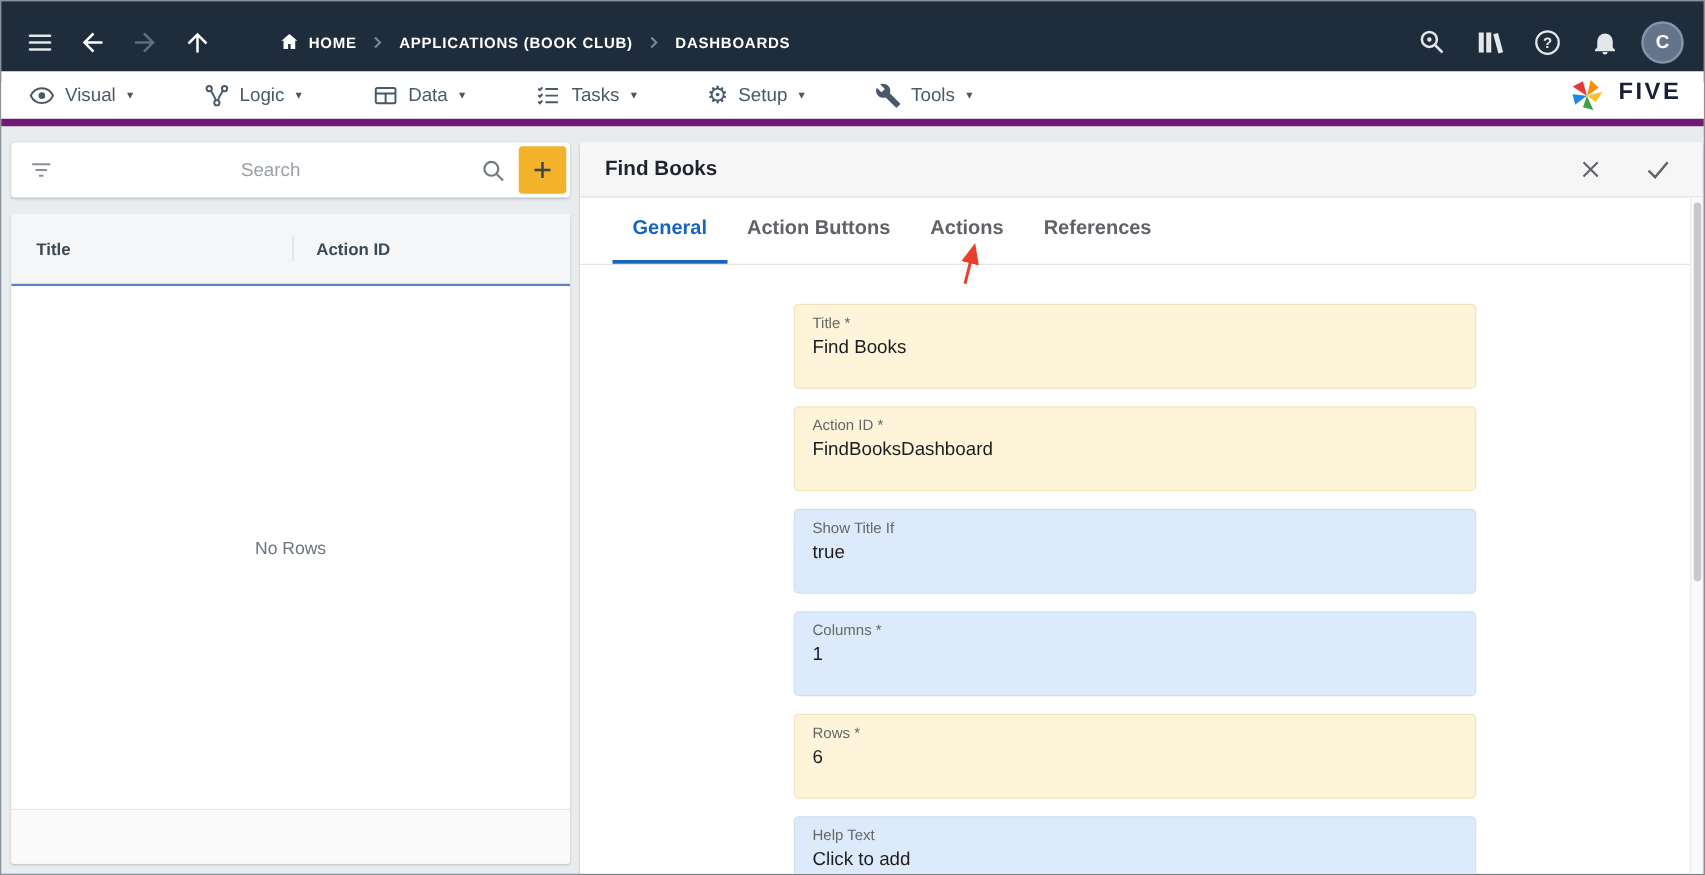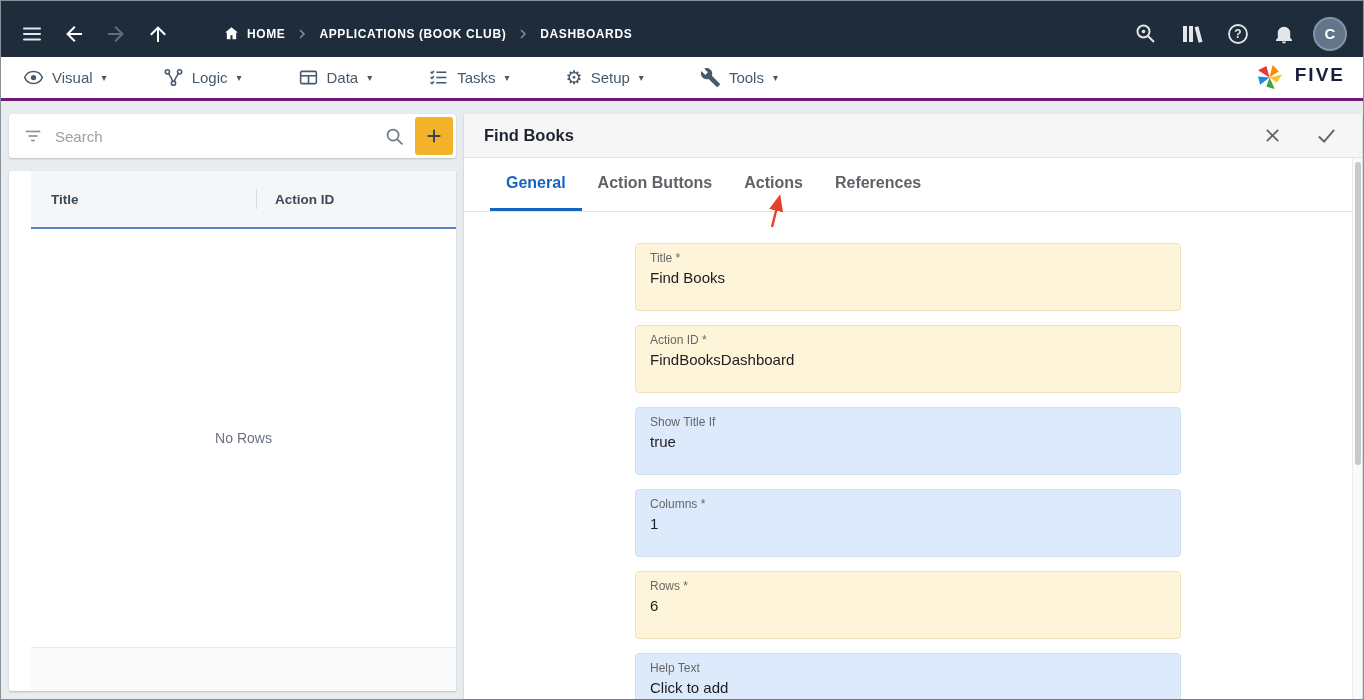--- a/index.html
+++ b/index.html
@@ -18,7 +18,7 @@
   .avatar { width:34px; height:34px; border-radius:50%; background:#64748b; border:2px solid #8494a7; color:#fff; font-size:15px; font-weight:700; display:flex; align-items:center; justify-content:center; cursor:pointer; }
 
   
-  .menubar { position:absolute; top:56px; left:0; right:0; height:44px; background:#fff; border-bottom:3px solid #701a75; display:flex; align-items:center; padding-left:22px; gap:56px; }
+  .menubar { position:absolute; top:56px; left:0; right:0; height:44px; background:#fff; border-bottom:6px solid #701a75; display:flex; align-items:center; padding-left:22px; gap:56px; }
   .menu-item { display:flex; align-items:center; gap:8px; color:#47596b; font-size:15px; font-weight:500; cursor:pointer; white-space:nowrap; }
   .menu-item .caret { font-size:10px; margin-left:1px; }
   .gear-glyph { font-size:19px; line-height:1; }

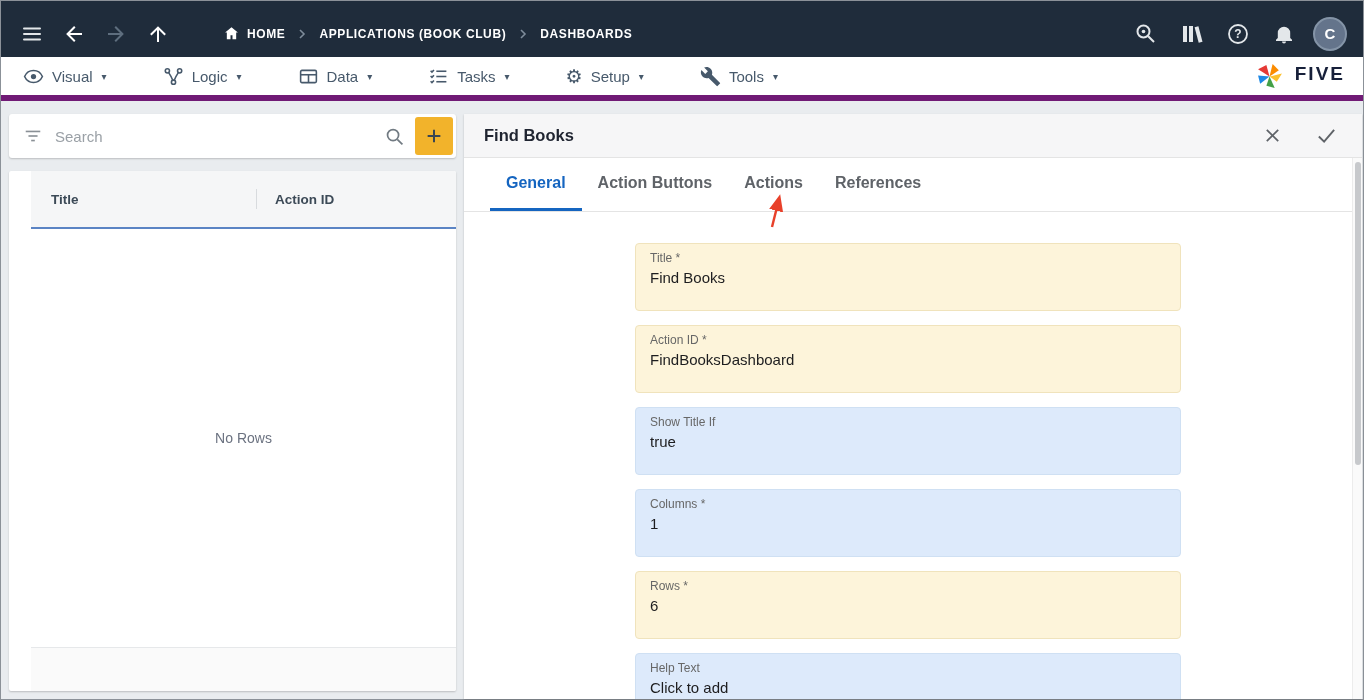--- a/index.html
+++ b/index.html
@@ -28,7 +28,7 @@
   
   .left-panel { position:absolute; left:8px; top:113px; width:447px; bottom:8px; }
   .search-card { height:44px; background:#fff; border-radius:3px; box-shadow:0 1px 2px rgba(0,0,0,.2); display:flex; align-items:center; padding-left:14px; }
-  .search-card input { flex:1; border:none; outline:none; font-size:15px; color:#333; margin-left:12px; font-family:"Liberation Sans", sans-serif; background:transparent; }
+  .search-card input { flex:1; border:none; outline:none; font-size:15px; color:#333; margin-left:12px; font-family:"Liberation Sans", sans-serif; background:transparent;text-align:center; }
   .search-card input::placeholder { color:#9aa0a6; }
   .mag-wrap { margin:0 10px 0 6px; display:flex; }
   .plus-btn { width:38px; height:38px; margin-right:3px; border-radius:3px; background:#f2b32b; border:none; display:flex; align-items:center; justify-content:center; cursor:pointer; }

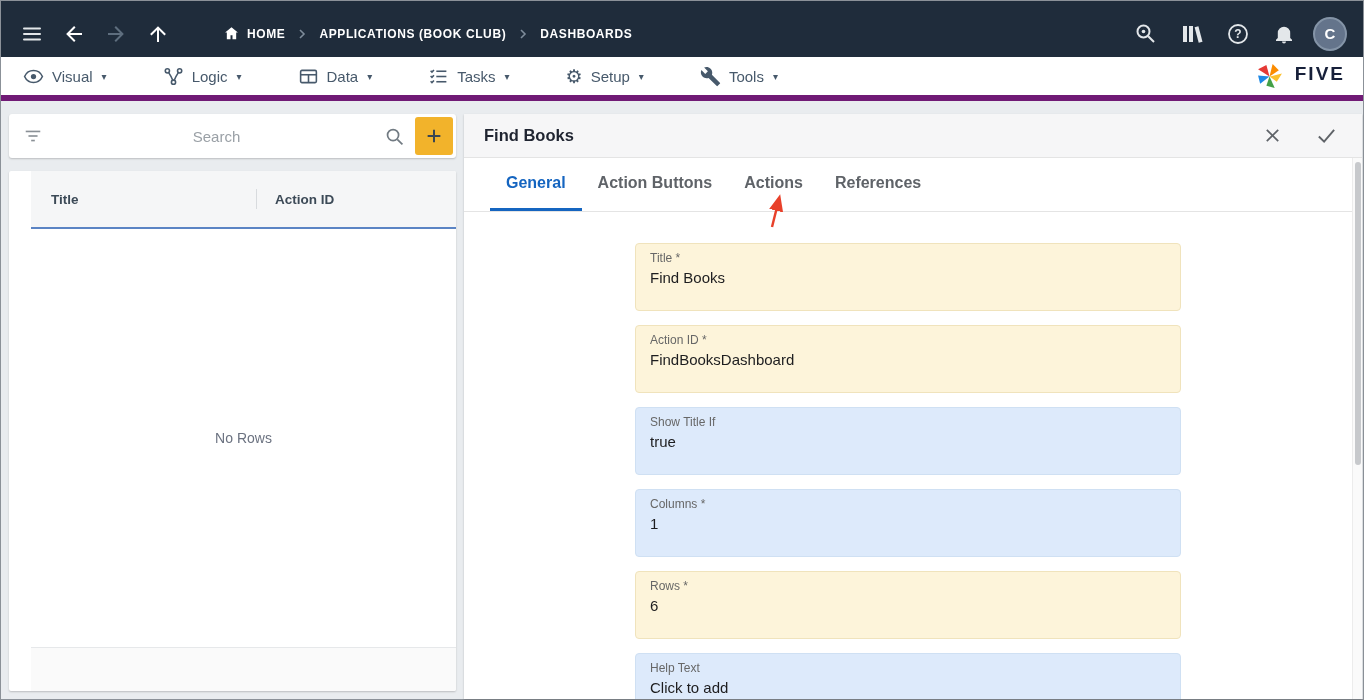--- a/index.html
+++ b/index.html
@@ -33,7 +33,7 @@
   .mag-wrap { margin:0 10px 0 6px; display:flex; }
   .plus-btn { width:38px; height:38px; margin-right:3px; border-radius:3px; background:#f2b32b; border:none; display:flex; align-items:center; justify-content:center; cursor:pointer; }
 
-  .table-card { position:absolute; top:57px; left:0; right:0; bottom:0; background:#fff; box-shadow:0 1px 2px rgba(0,0,0,.2); display:flex; flex-direction:column; border-radius:2px; overflow:hidden;padding-left:22px; }
+  .table-card { position:absolute; top:57px; left:0; right:0; bottom:0; background:#fff; box-shadow:0 1px 2px rgba(0,0,0,.2); display:flex; flex-direction:column; border-radius:2px; overflow:hidden; }
   .table-head { height:58px; background:#f5f6f7; border-bottom:2px solid #5b84c4; display:flex; align-items:center; }
   .th-cell { font-size:13.5px; font-weight:700; color:#3c4a57; }
   .th-title { width:225px; padding-left:20px; }

